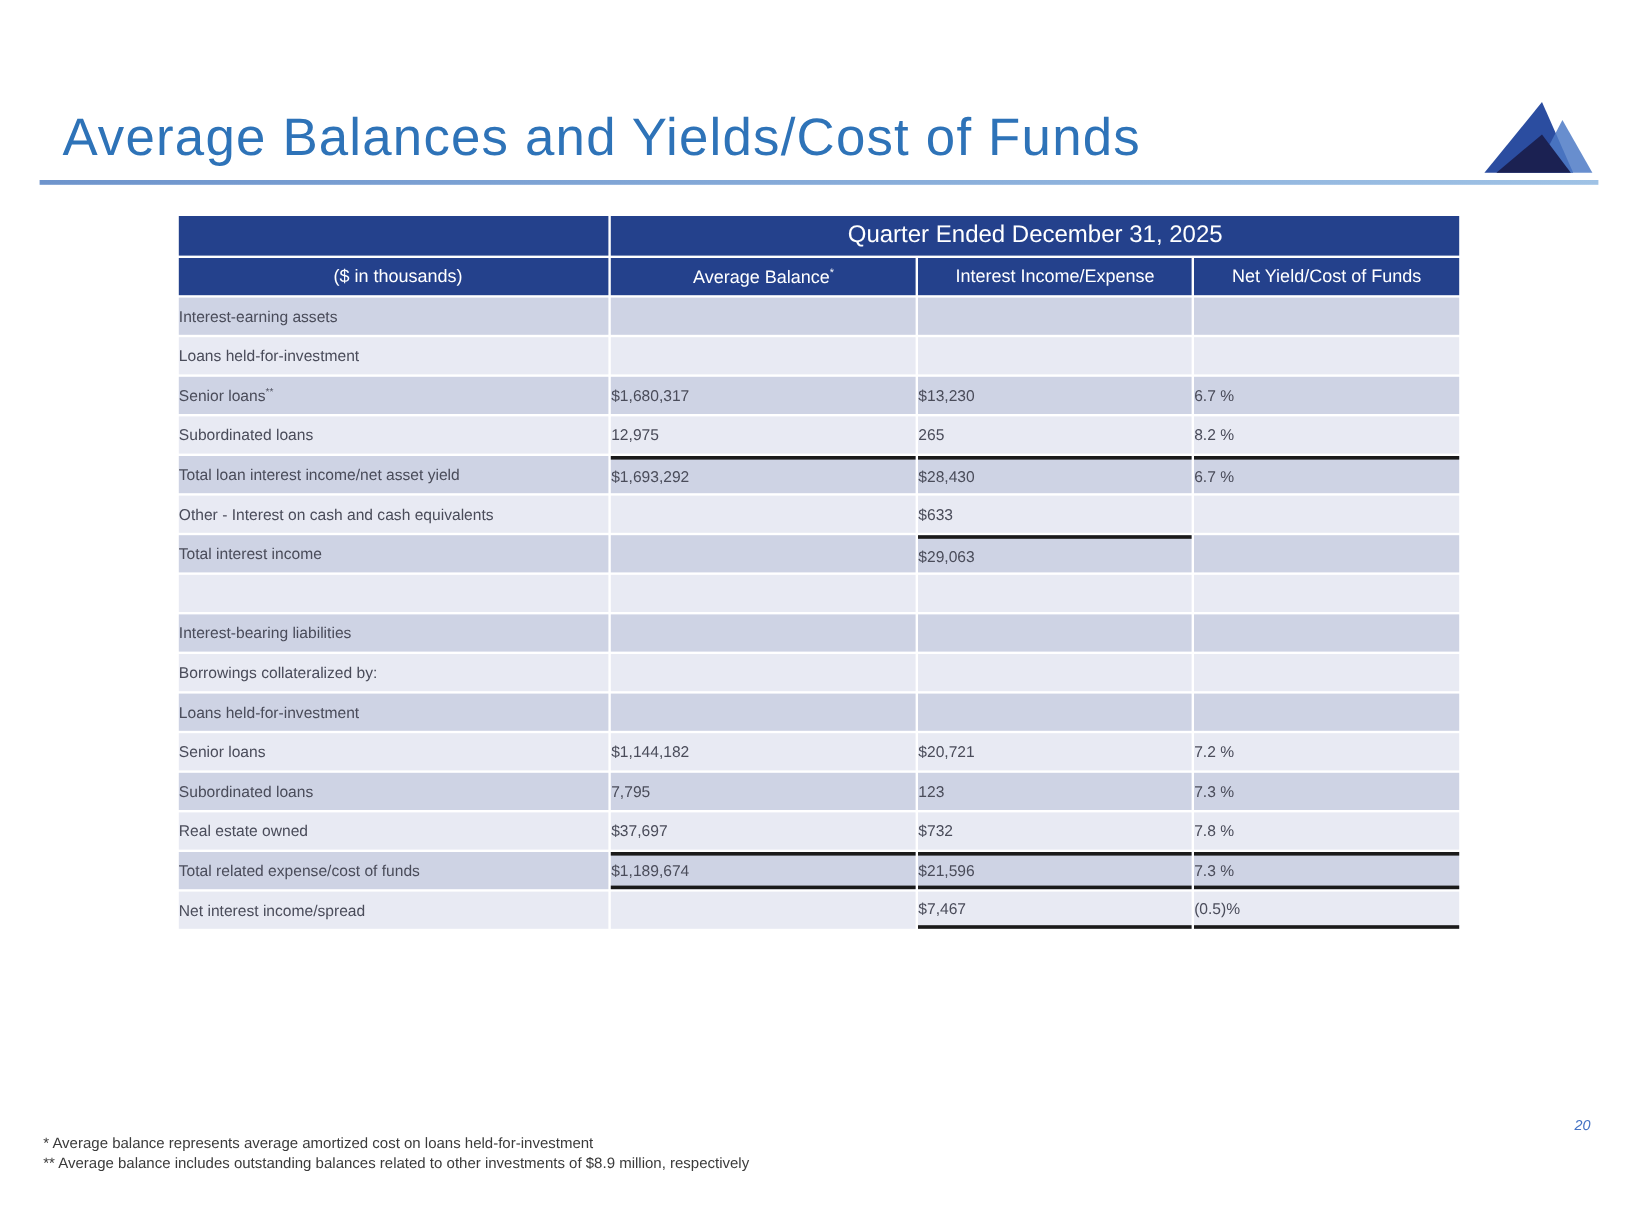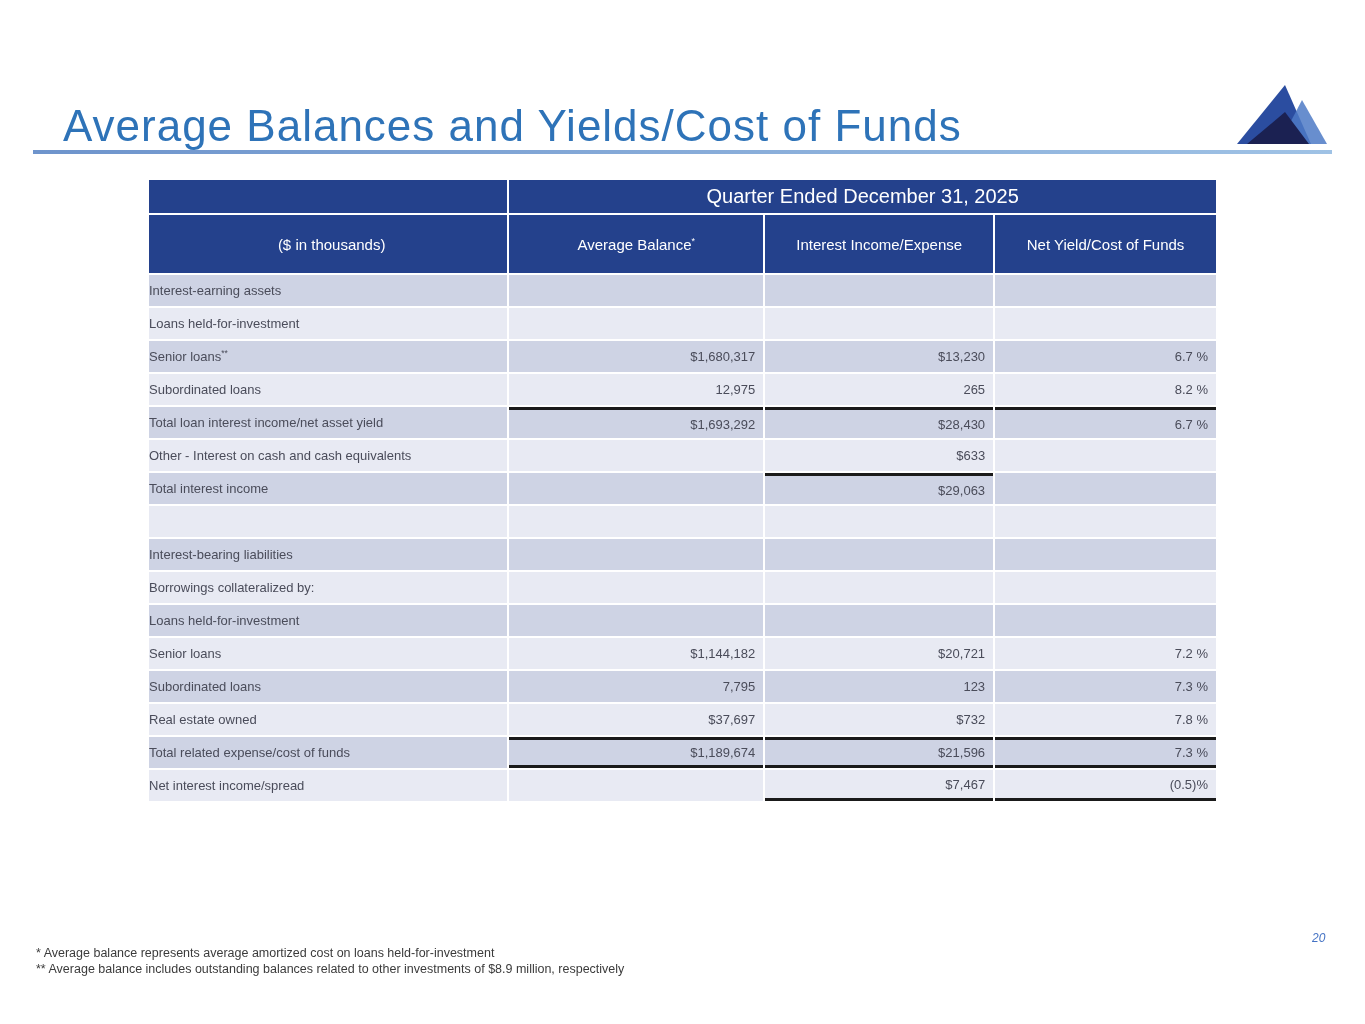--- a/index.html
+++ b/index.html
@@ -15,7 +15,7 @@
 
   .page-title {
     position: absolute; left: 47px; top: 88px;
-    margin: 16px; line-height: 1;
+    margin: 5px; line-height: 1;
     font-size: 44px; font-weight: 400; letter-spacing: 1px;
     color: var(--title_blue, #2E73B8);
     white-space: nowrap;

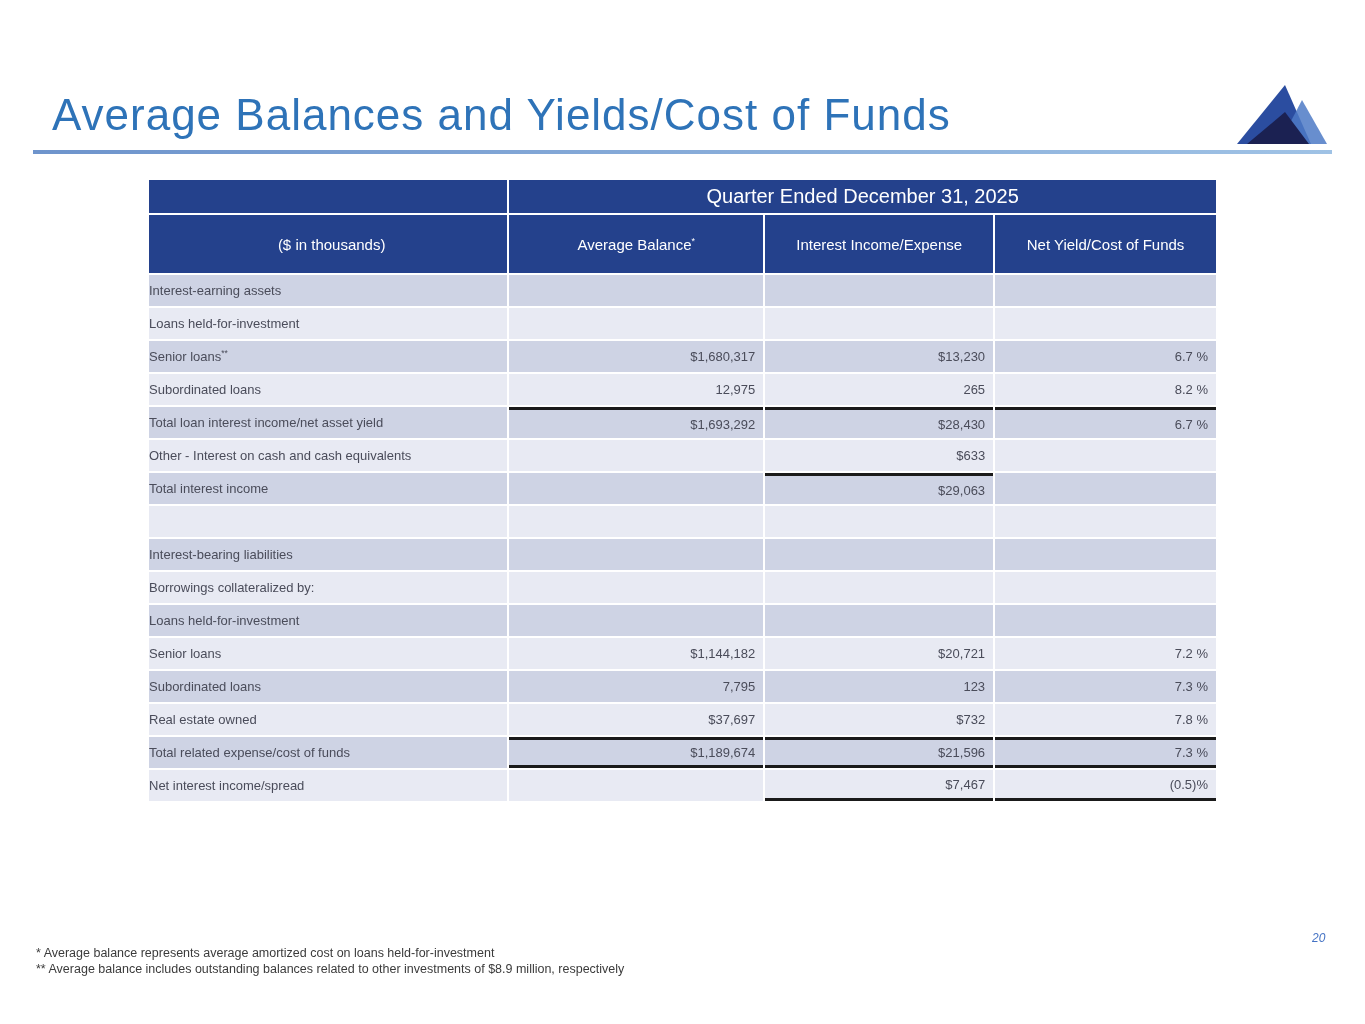--- a/index.html
+++ b/index.html
@@ -50,7 +50,7 @@
     vertical-align: middle;
   }
   tr.hrow1 th { height: 33px; font-size: 20px; }
-  tr.hrow2 th { height: 58px; font-size: 15px; }
+  tr.hrow2 th { height: 31px; font-size: 15px; }
   th.unit-cell { text-align: left; padding-left: 7px; font-size: 12.5px; }
   th .hdr-sup { font-size: 9px; vertical-align: super; }
 

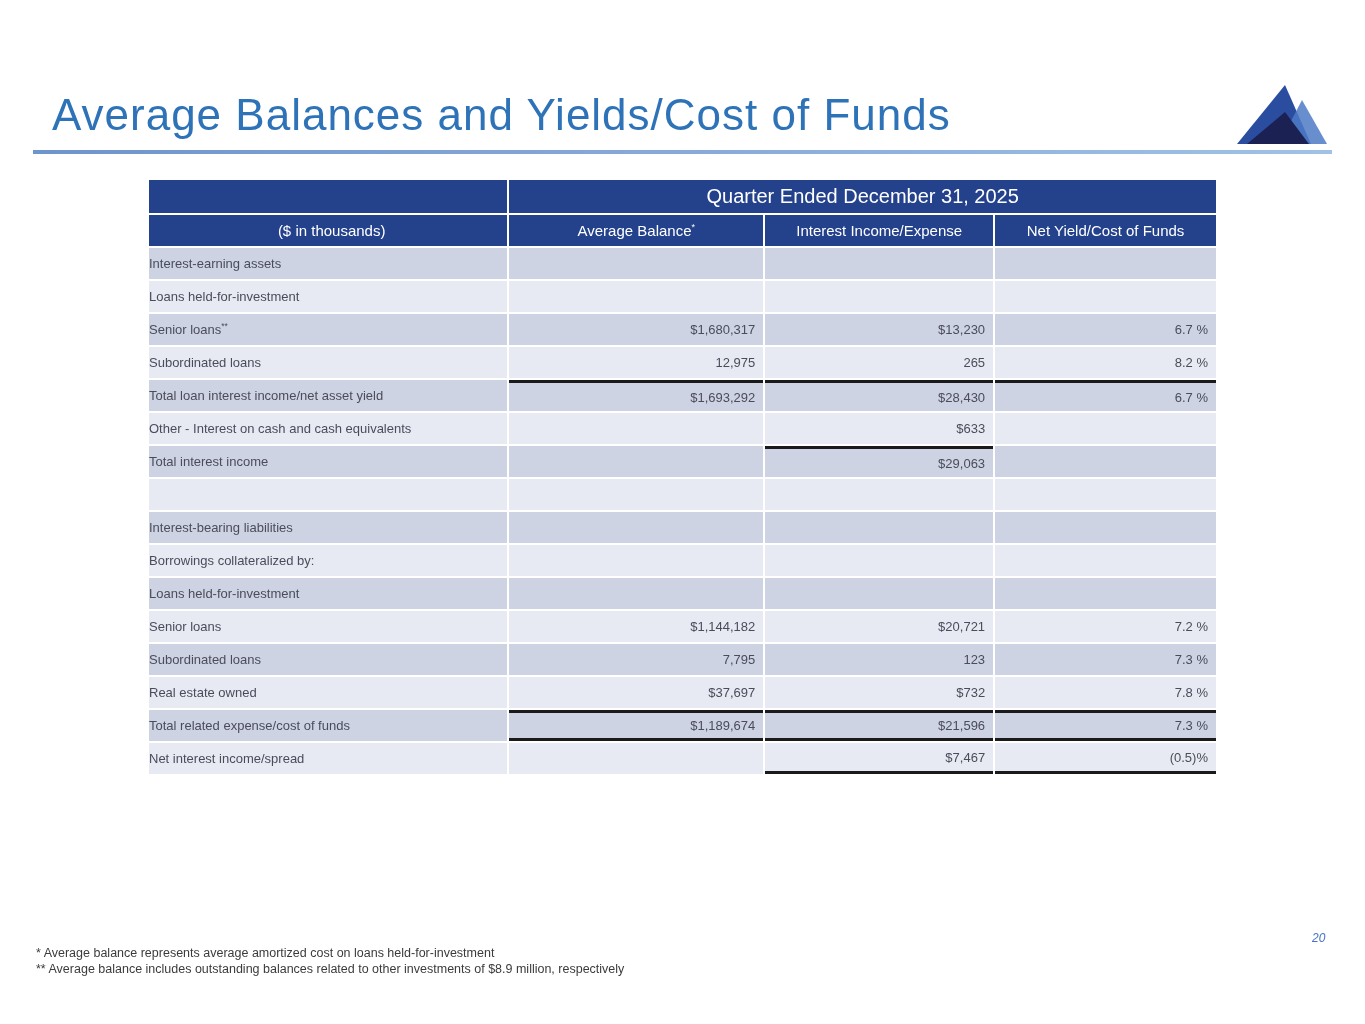--- a/index.html
+++ b/index.html
@@ -61,7 +61,7 @@
     vertical-align: middle;
   }
   .balances tbody td.label-cell { text-align: left; }
-  .balances tbody td.val-cell { text-align: right; padding-right: 8px; }
+  .balances tbody td.val-cell { text-align: left; padding-right: 18px; }
   .balances tbody td sup { font-size: 8.5px; }
   tr.band-dark td  { background: var(--band_dark, #CED3E4); }
   tr.band-light td { background: var(--band_light, #E8EAF3); }

